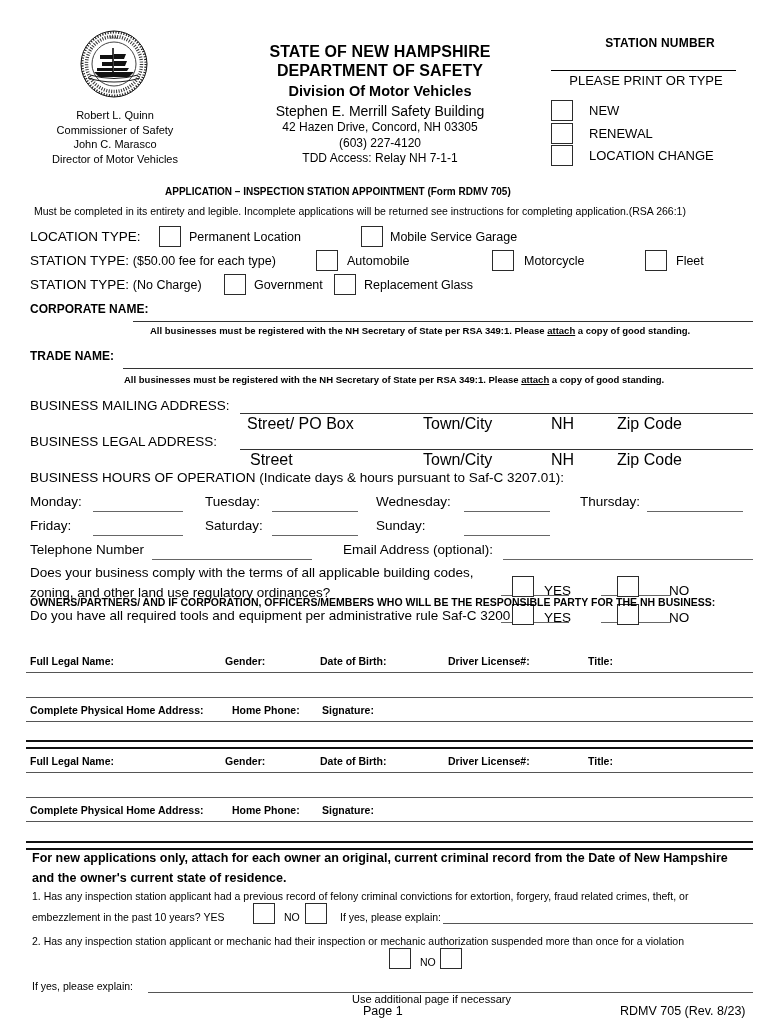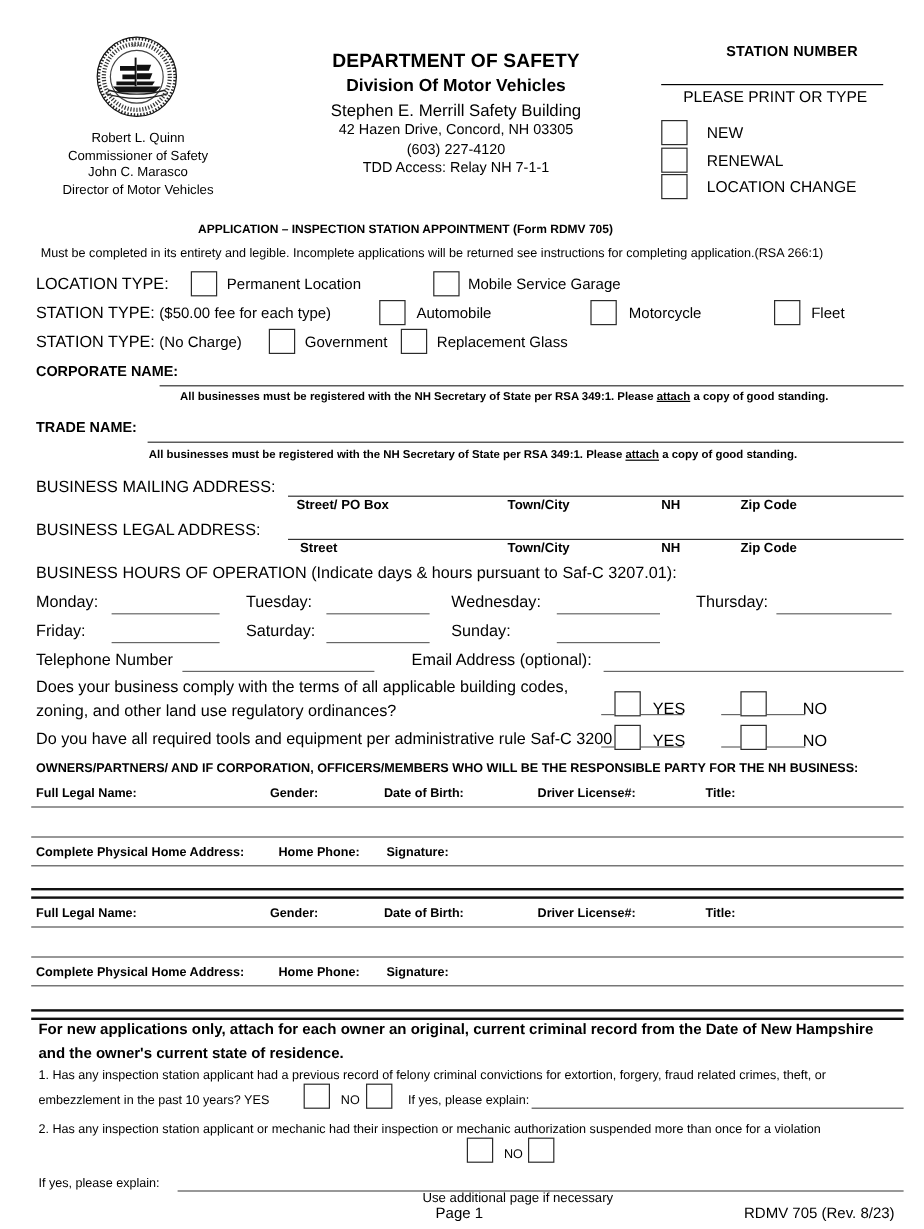--- a/index.html
+++ b/index.html
@@ -99,6 +99,7 @@
     </div>
 
     <div id="center-block">
+      <div class="ttl1">STATE OF NEW HAMPSHIRE</div>
       <div class="ttl1">DEPARTMENT OF SAFETY</div>
       <div class="ttl2" style="margin-top:2px">Division Of Motor Vehicles</div>
       <div class="ttl3" style="margin-top:2px">Stephen E. Merrill Safety Building</div>

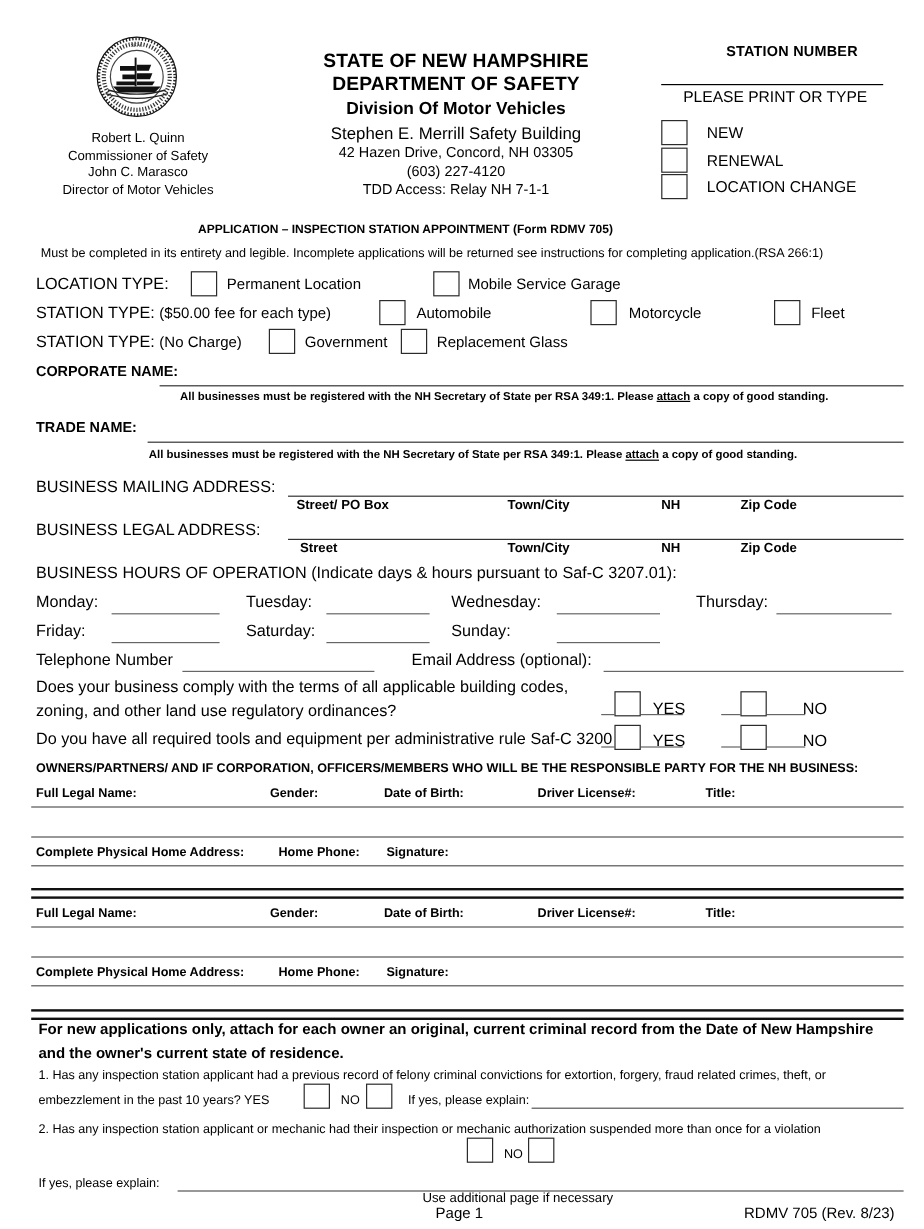--- a/index.html
+++ b/index.html
@@ -40,7 +40,7 @@
   
   .t{position:absolute;font-size:12.5px;white-space:nowrap;}
   .t.b{font-weight:bold;}
-  .t.s{font-size:11px;font-weight:bold;}
+  .t.s{font-size:16px;}
   .t.xs{font-size:11px;}
   .t.lg{font-size:13.5px;}
   .t.title{font-size:10px;font-weight:bold;}

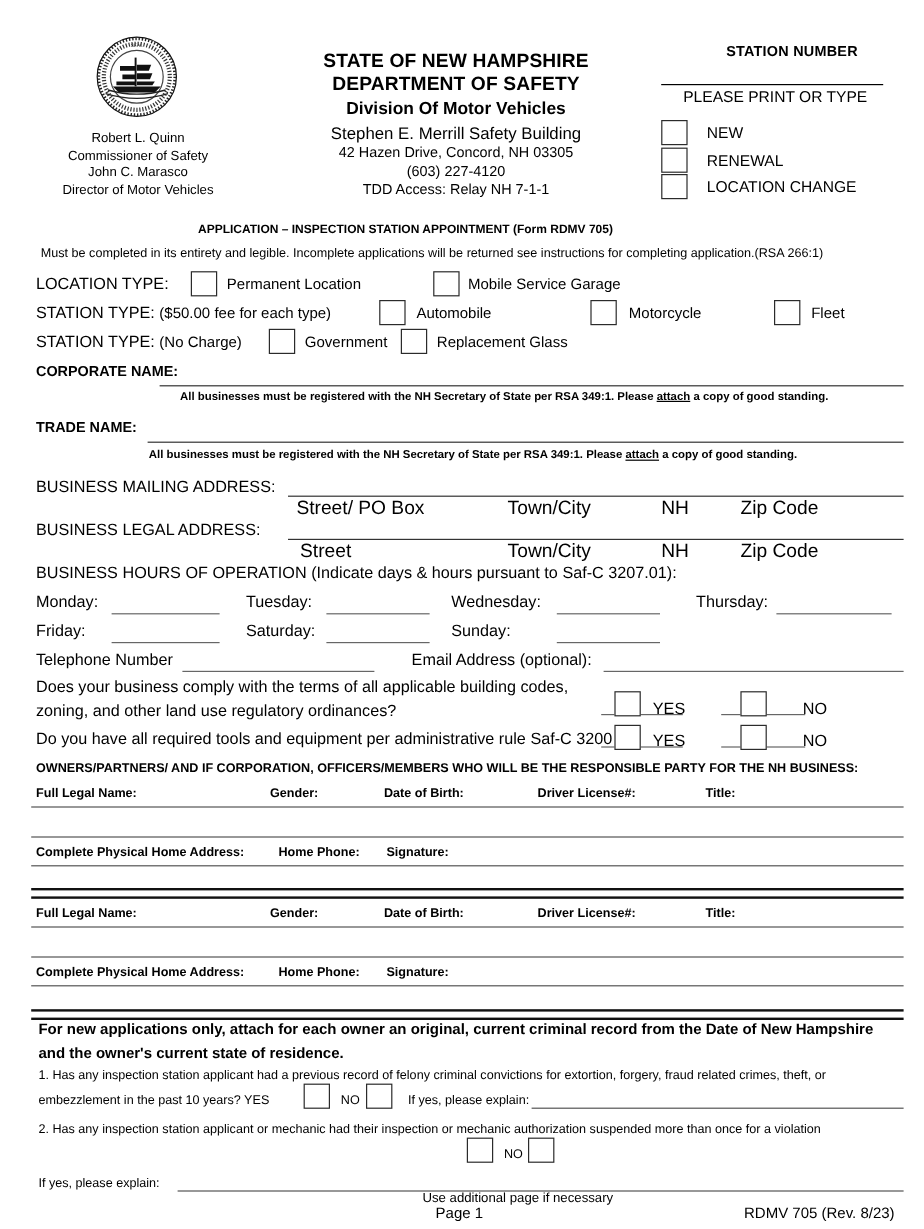--- a/index.html
+++ b/index.html
@@ -223,7 +223,7 @@
   <span class="cb abs" style="left:617px;top:604px;"></span>
   <div class="t lg" style="left:669px;top:610px;">NO</div>
 
-  <div class="t b" style="left:30px;top:634px;font-size:10.5px;text-align:right;">OWNERS/PARTNERS/ AND IF CORPORATION, OFFICERS/MEMBERS WHO WILL BE THE RESPONSIBLE PARTY FOR THE NH BUSINESS:</div>
+  <div class="t b" style="left:30px;top:596px;font-size:10.5px;text-align:right;">OWNERS/PARTNERS/ AND IF CORPORATION, OFFICERS/MEMBERS WHO WILL BE THE RESPONSIBLE PARTY FOR THE NH BUSINESS:</div>
 
   <div class="t b" style="left:30px;top:655px;font-size:10.5px;">Full Legal Name:</div>
   <div class="t b" style="left:225px;top:655px;font-size:10.5px;">Gender:</div>

